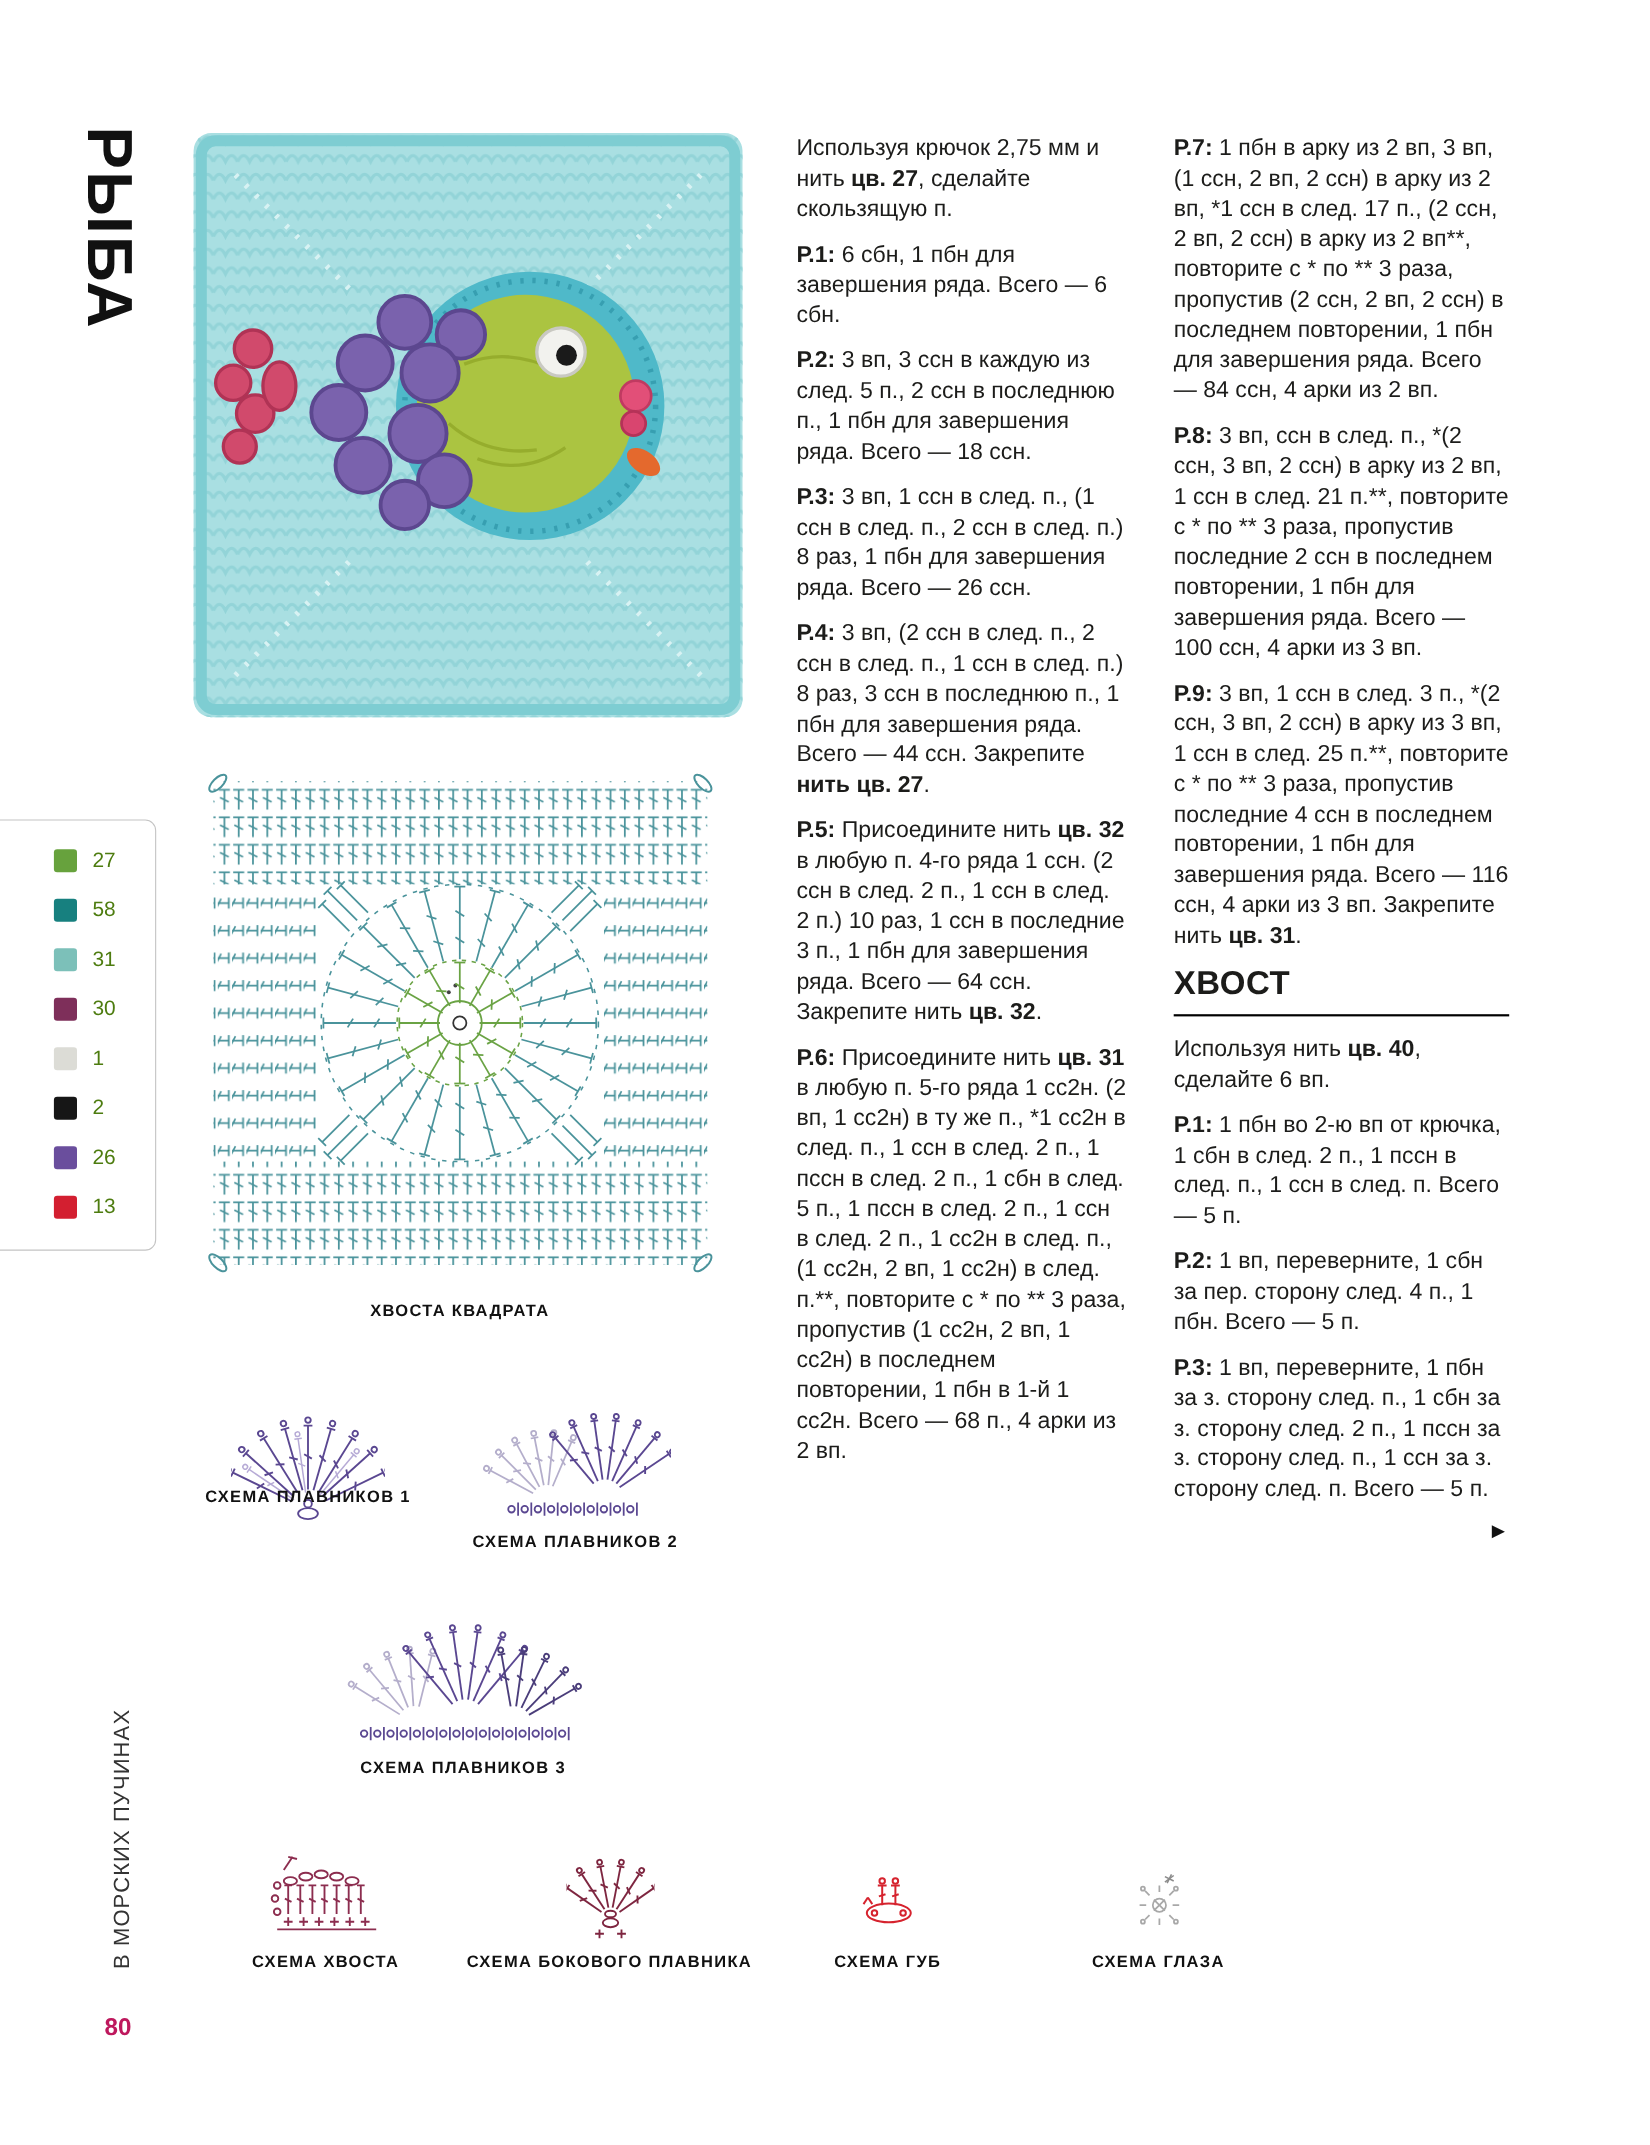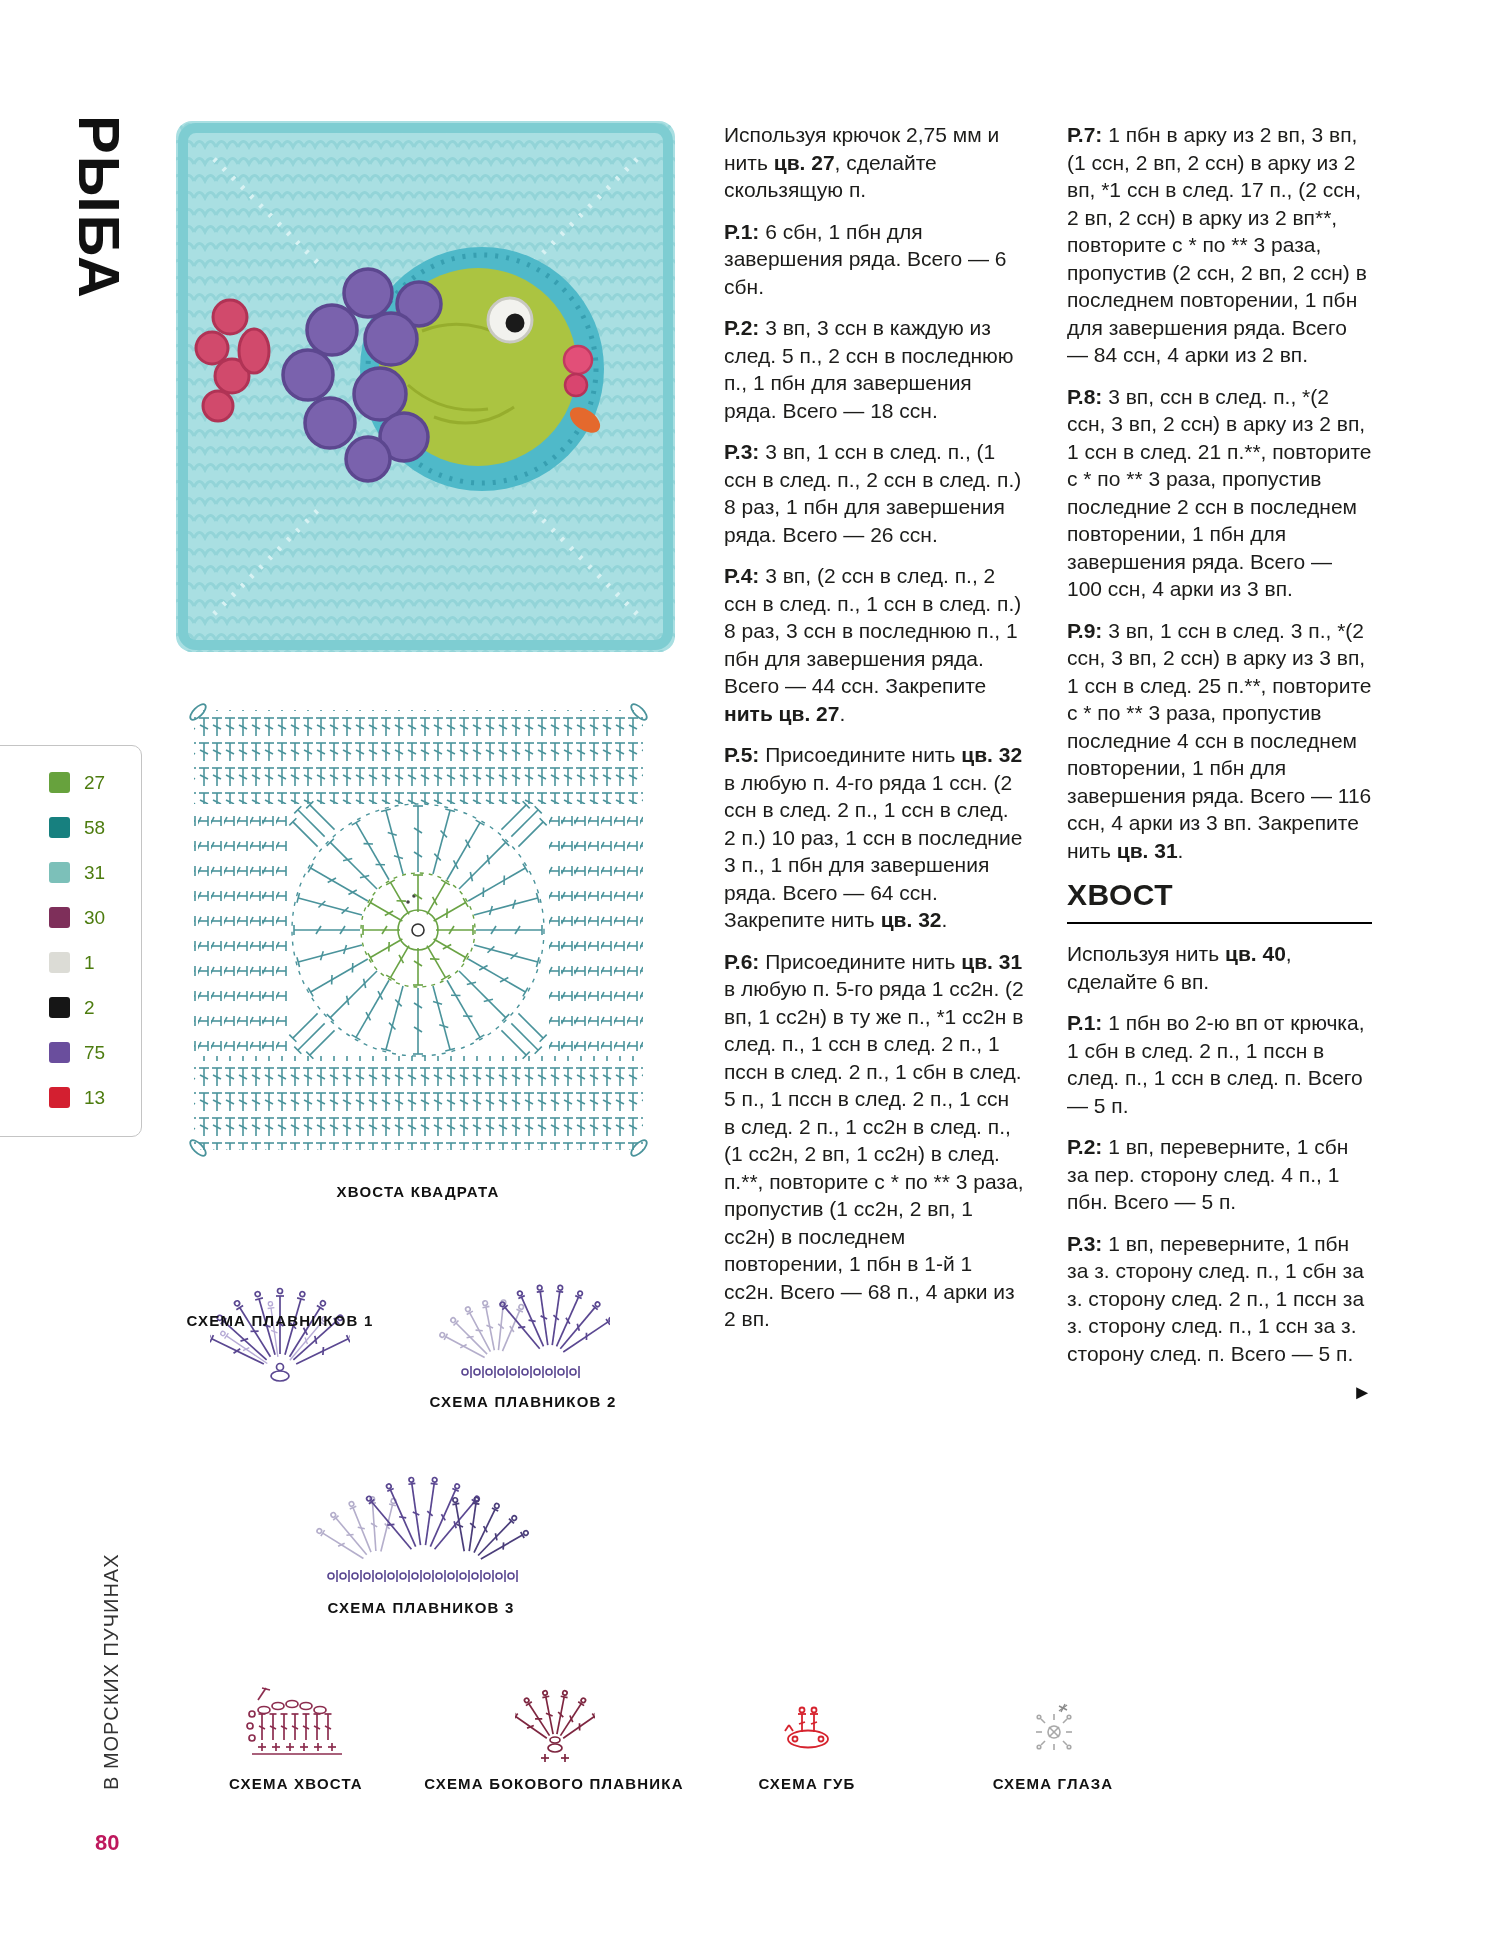--- a/index.html
+++ b/index.html
@@ -220,7 +220,7 @@
     </div>
     <div class="lrow">
       <span class="sw" style="background: rgb(106, 78, 157);"></span>
-      <span class="lnum">75</span>
+      <span class="lnum">26</span>
     </div>
     <div class="lrow">
       <span class="sw" style="background: rgb(211, 31, 48);"></span>

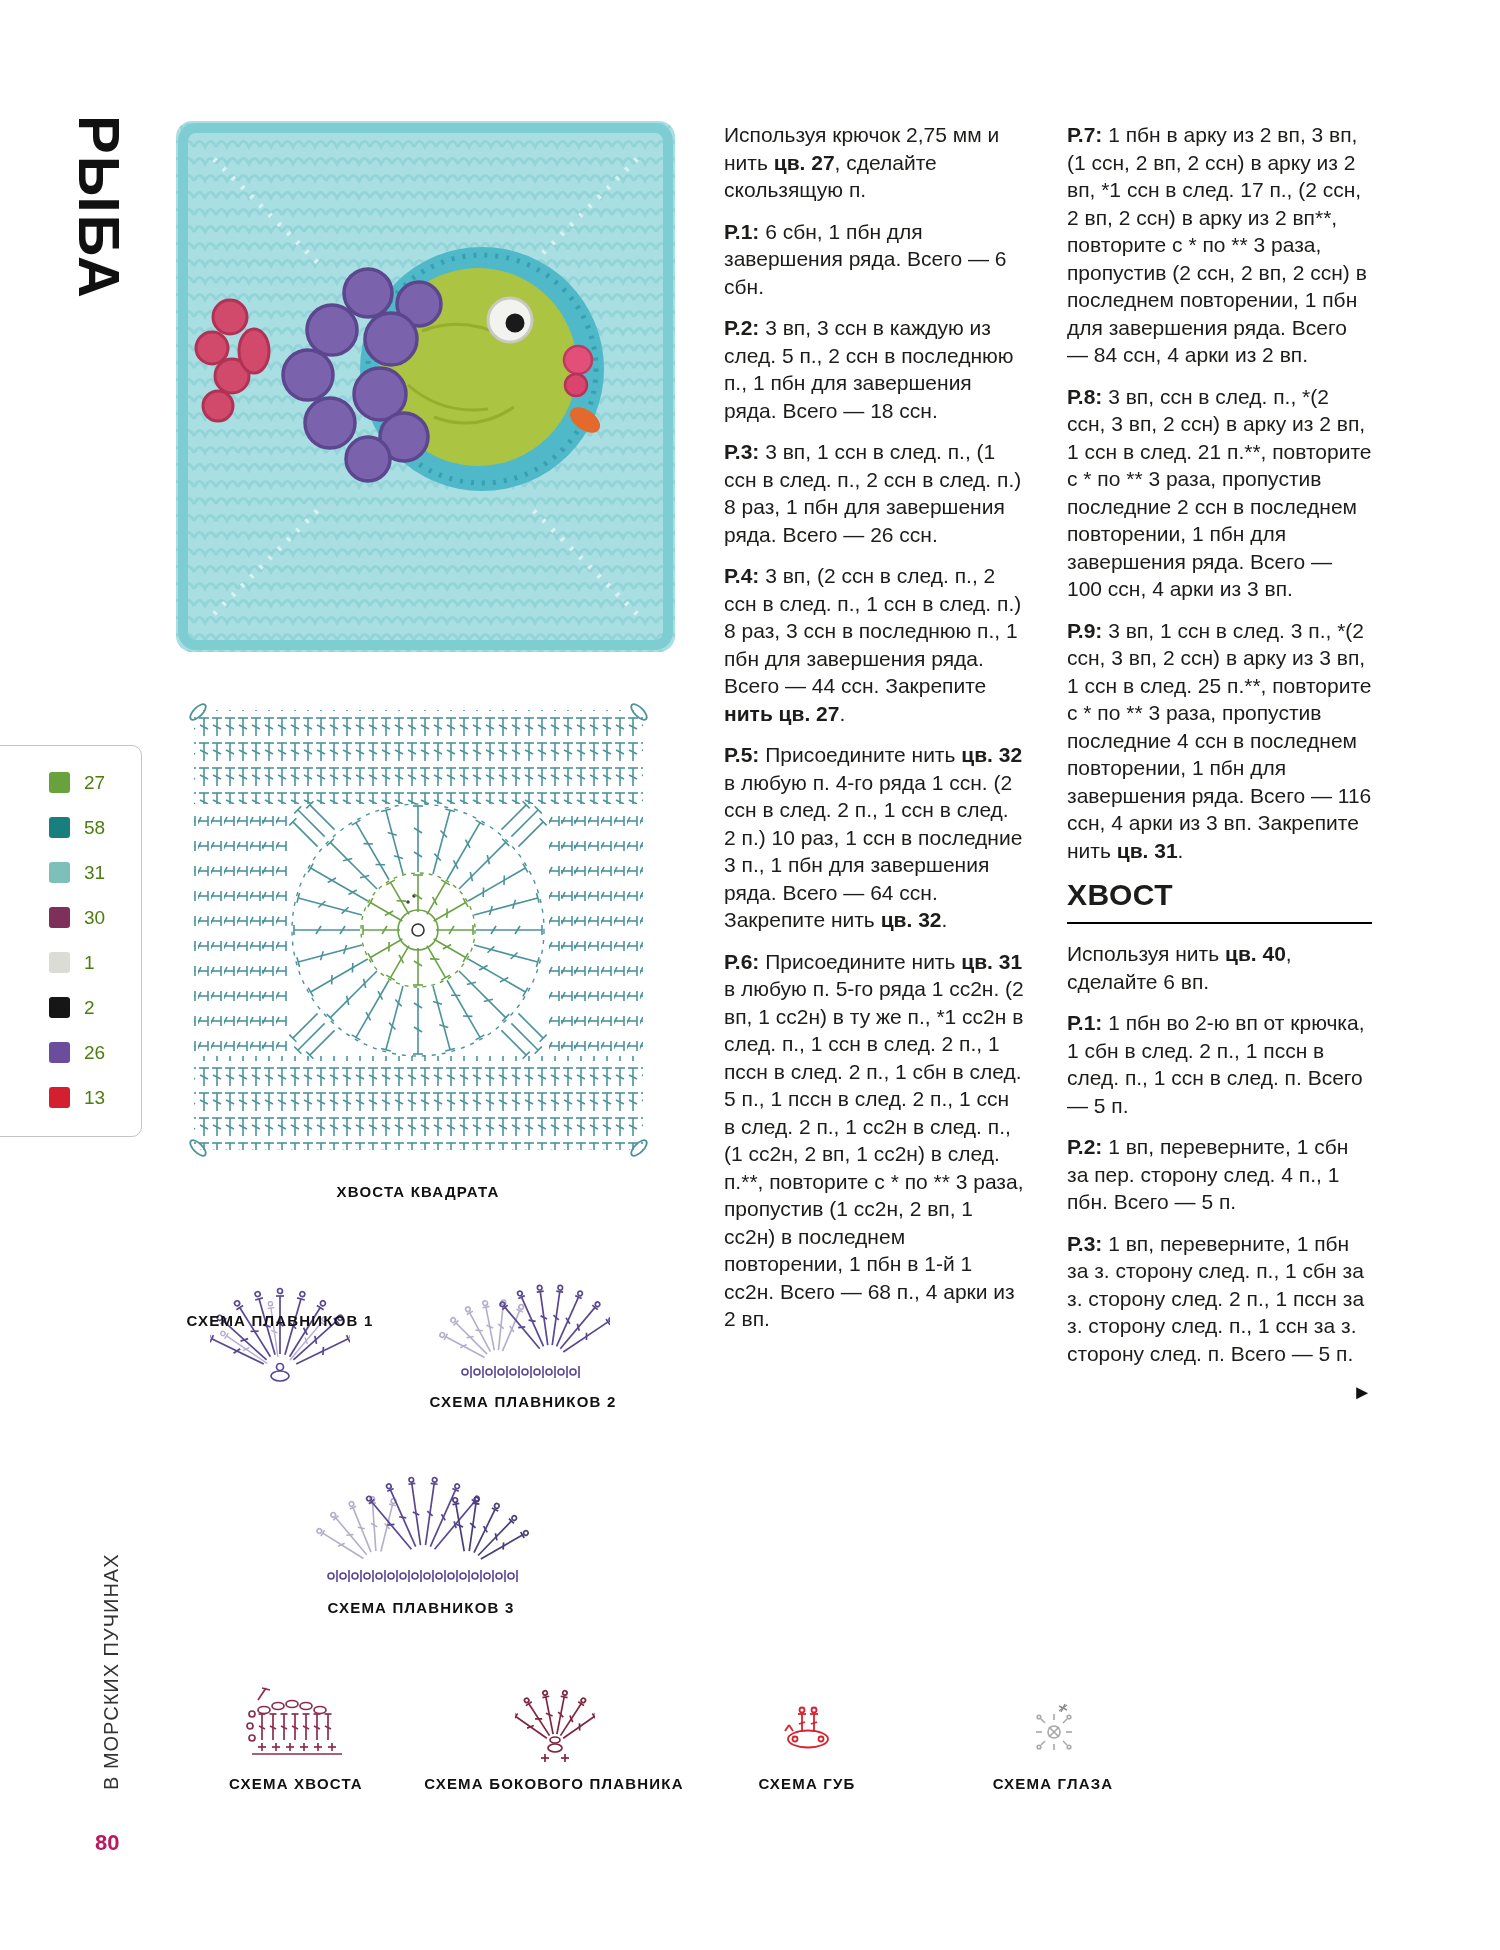--- a/index.html
+++ b/index.html
@@ -280,7 +280,7 @@
       </g>
     </svg>
   </figure>
-  <div class="caption" style="left:130px;top:1312px;">СХЕМА ПЛАВНИКОВ 1</div>
+  <div class="caption" style="left:130px;top:1352px;">СХЕМА ПЛАВНИКОВ 1</div>
 
   <figure class="abs" style="left:435px;top:1258px;width:175px;height:128px;">
     <svg viewBox="0 0 175 128" width="175" height="128">

